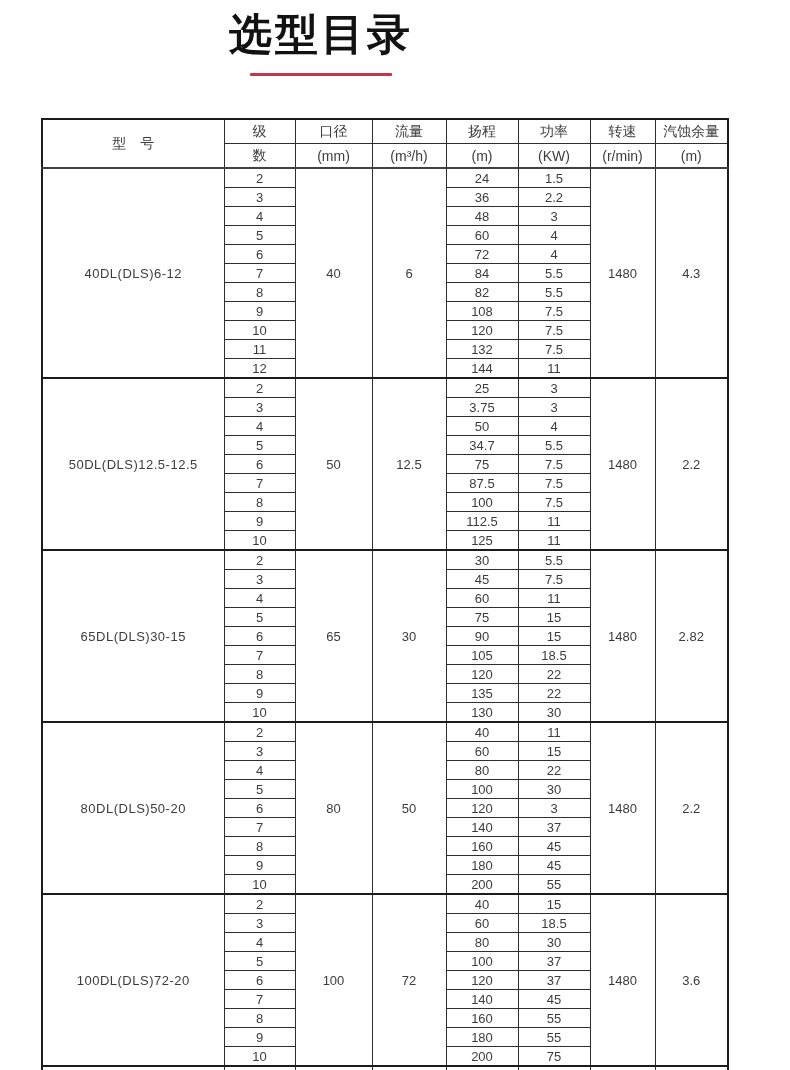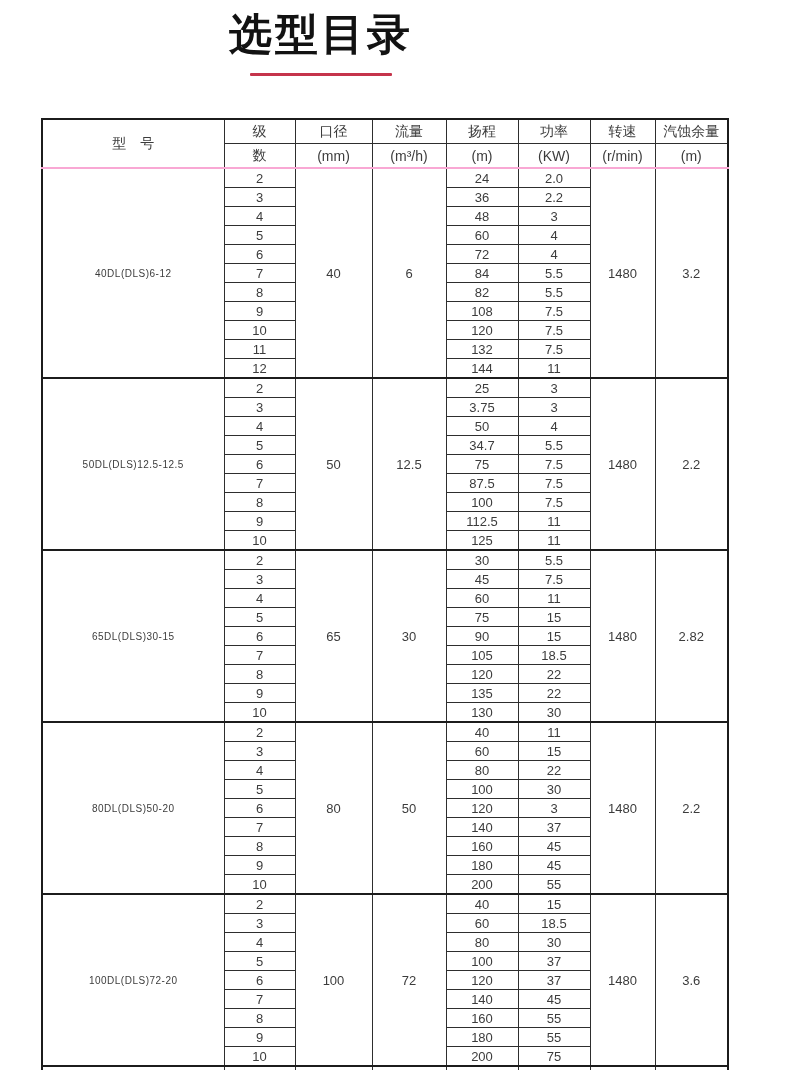--- a/index.html
+++ b/index.html
@@ -53,7 +53,7 @@
   }
   table.catalog { border: 2px solid #1c1c1c; }
   thead th { height: 23px; font-size: 14px; }
-  thead { border-bottom: 2px solid #f9a8d4; }
+  thead { border-bottom: 2px solid #404040; }
   tbody.section { border-top: 2px solid #1c1c1c; }
   tbody.section td { height: 18px; }
   tbody.stub td { height: 10px; border-bottom: none; }

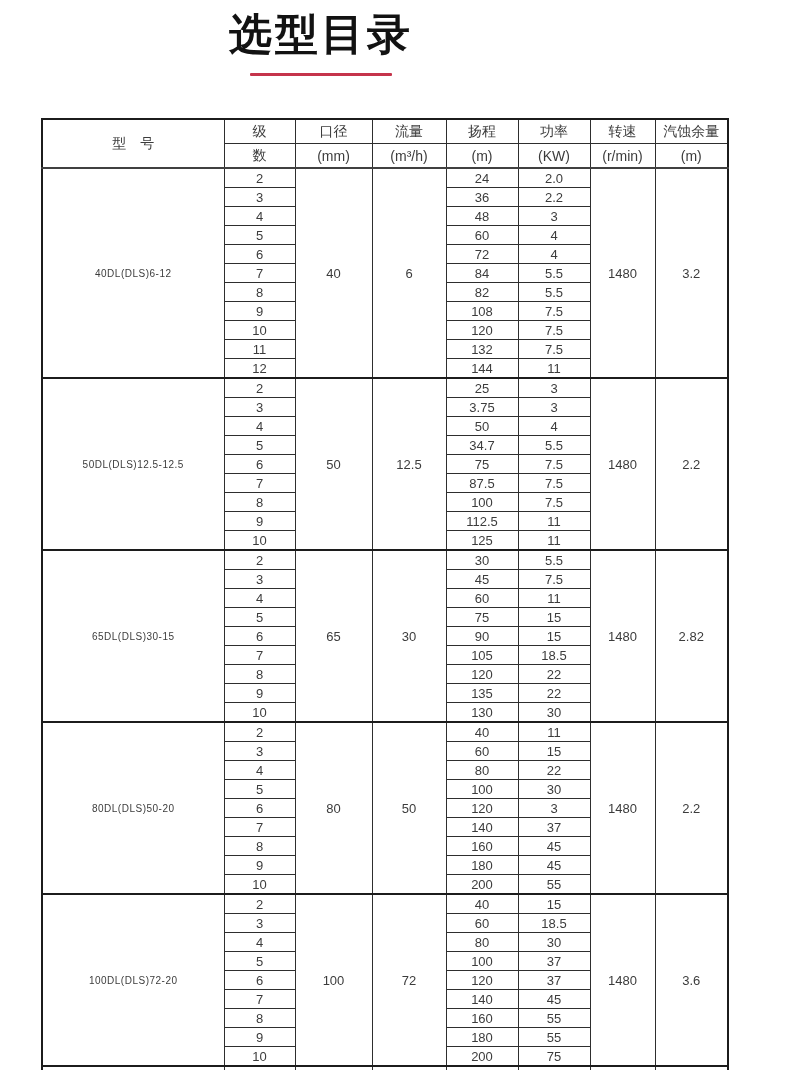--- a/index.html
+++ b/index.html
@@ -108,7 +108,7 @@
           <td rowspan="11">40</td>
           <td rowspan="11">6</td>
           <td>24</td>
-          <td>2.0</td>
+          <td>1.5</td>
           <td rowspan="11">1480</td>
           <td rowspan="11">3.2</td>
         </tr>

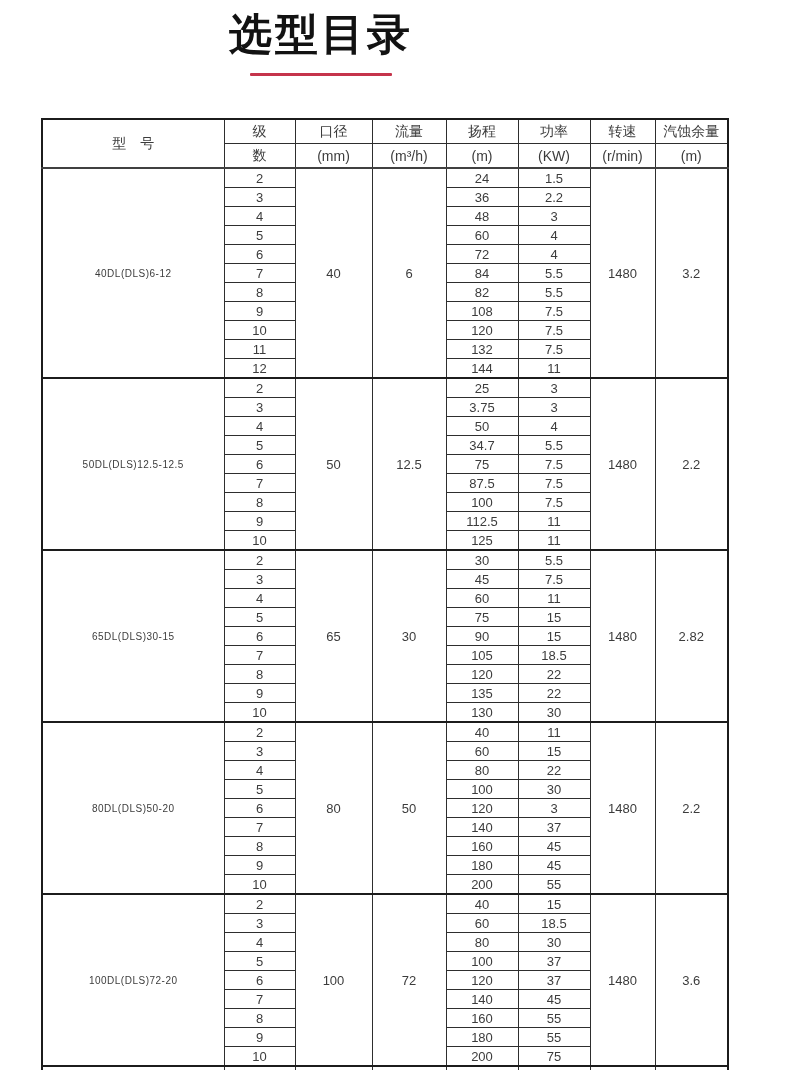--- a/index.html
+++ b/index.html
@@ -57,7 +57,7 @@
   tbody.section { border-top: 2px solid #1c1c1c; }
   tbody.section td { height: 18px; }
   tbody.stub td { height: 10px; border-bottom: none; }
-  .model-cell { font-size: 10px; letter-spacing: 0.5px; margin-left: 44px; }
+  .model-cell { font-size: 13px; letter-spacing: 0.5px; margin-left: 44px; }
 </style>
 </head>
 <body>

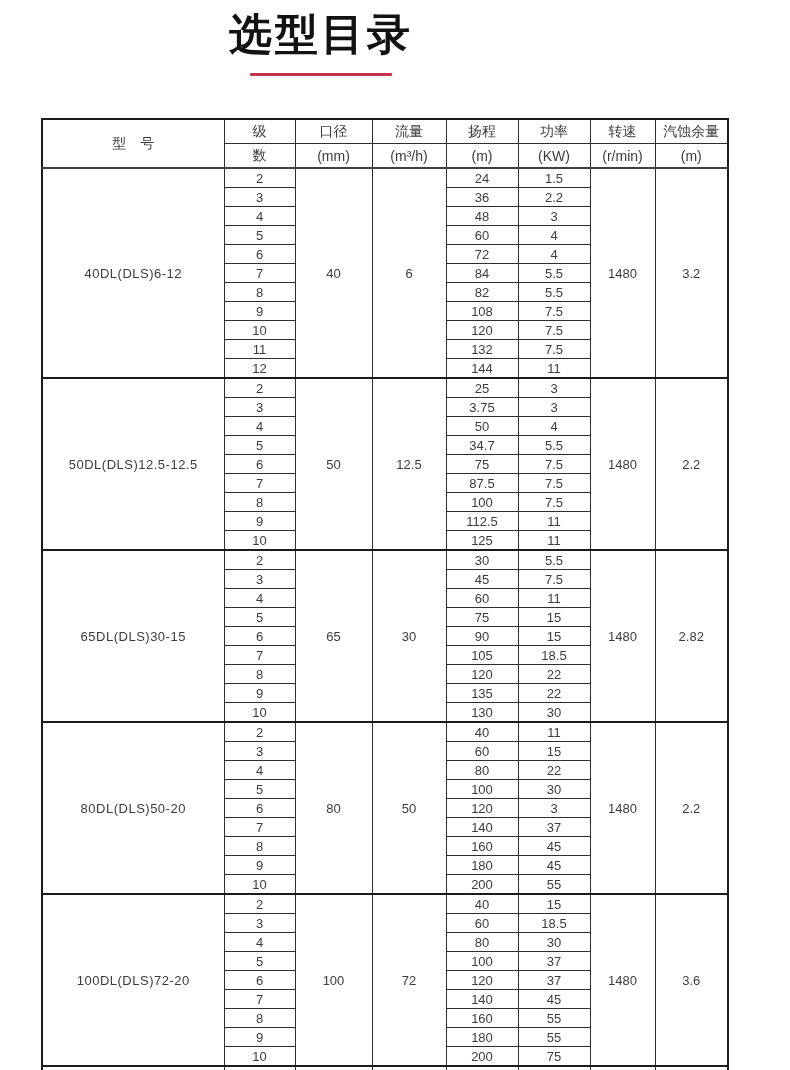--- a/index.html
+++ b/index.html
@@ -110,7 +110,7 @@
           <td>24</td>
           <td>1.5</td>
           <td rowspan="11">1480</td>
-          <td rowspan="11">3.2</td>
+          <td rowspan="11">4.3</td>
         </tr>
         <tr>
           <td>3</td>

